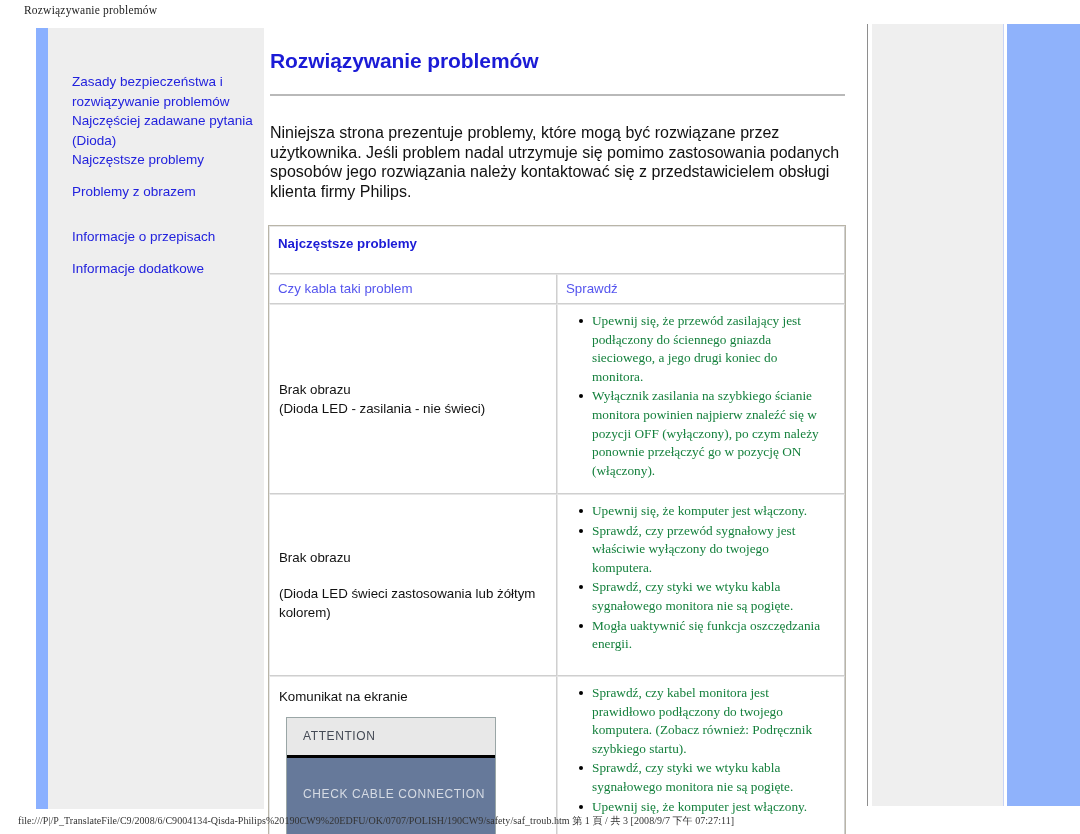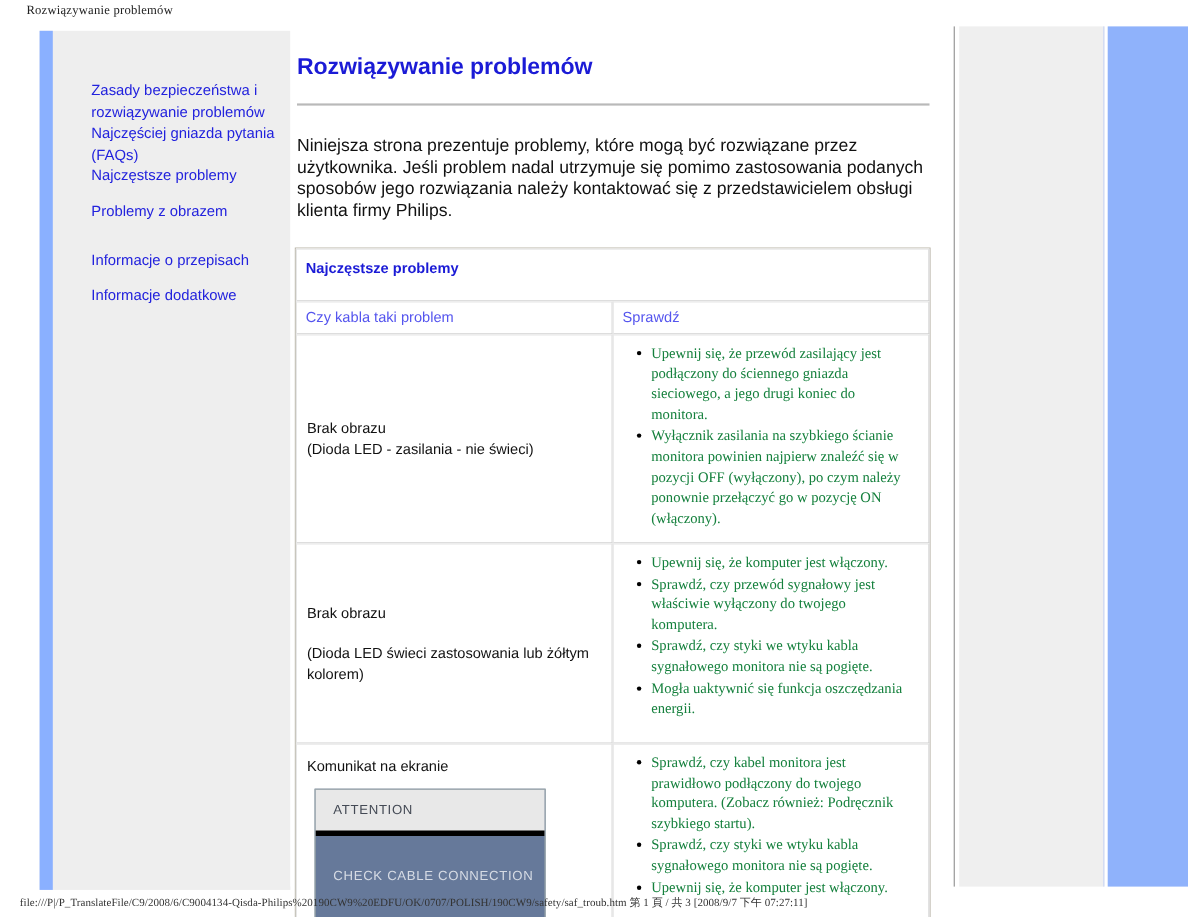--- a/index.html
+++ b/index.html
@@ -58,7 +58,6 @@
     background: #eeeeee;
     box-sizing: border-box;
     border-left: 12px solid #8ab0ff;
-    padding-left: 11px;
   }
   .sidebar-inner {
     padding: 44px 10px 0 24px;

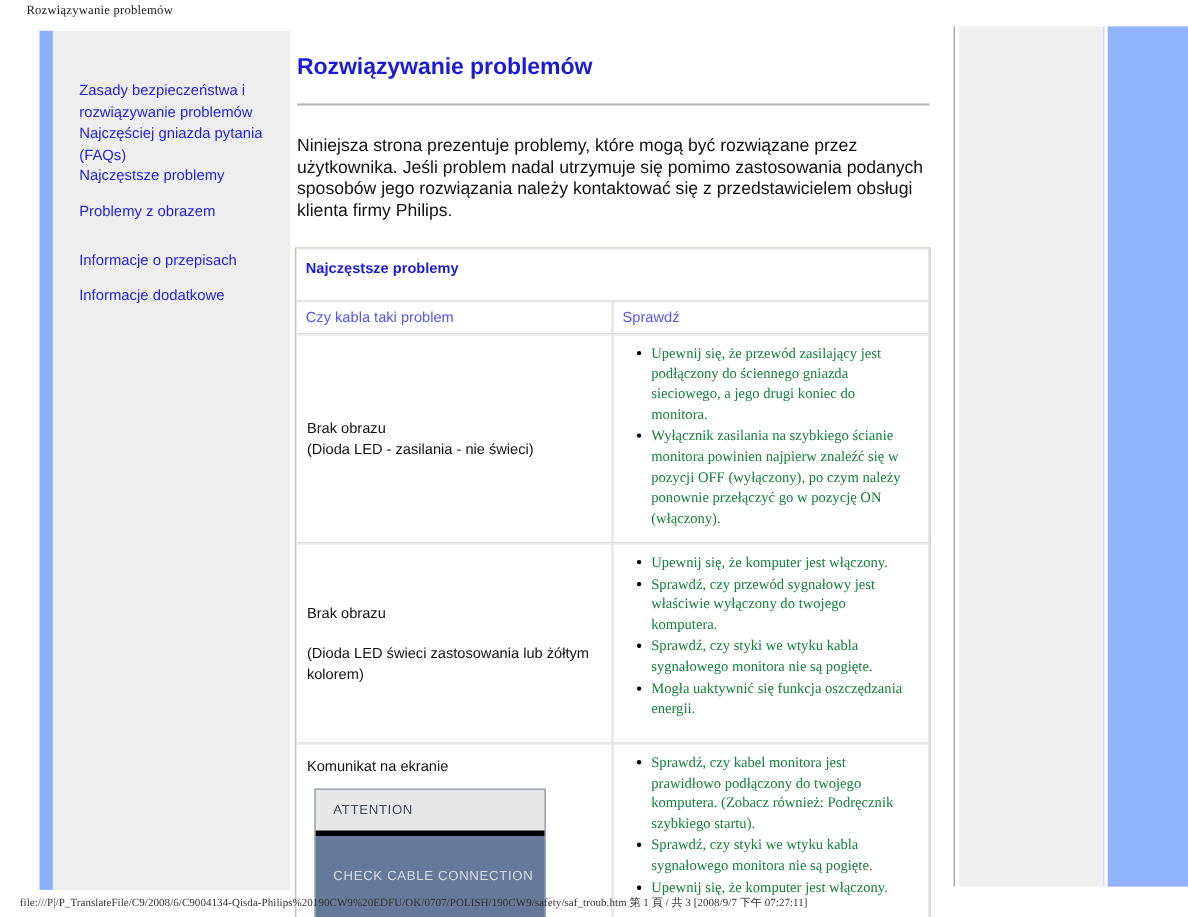--- a/index.html
+++ b/index.html
@@ -234,7 +234,7 @@
   <nav class="sidebar">
     <div class="sidebar-inner">
       <a class="nav-link" href="#">Zasady bezpieczeństwa i rozwiązywanie problemów</a>
-      <a class="nav-link" href="#">Najczęściej gniazda pytania (FAQs)</a>
+      <a class="nav-link" href="#">Najczęściej zadawane pytania (Dioda)</a>
       <a class="nav-link" href="#">Najczęstsze problemy</a>
       <div class="nav-gap-sm"></div>
       <a class="nav-link" href="#">Problemy z obrazem</a>

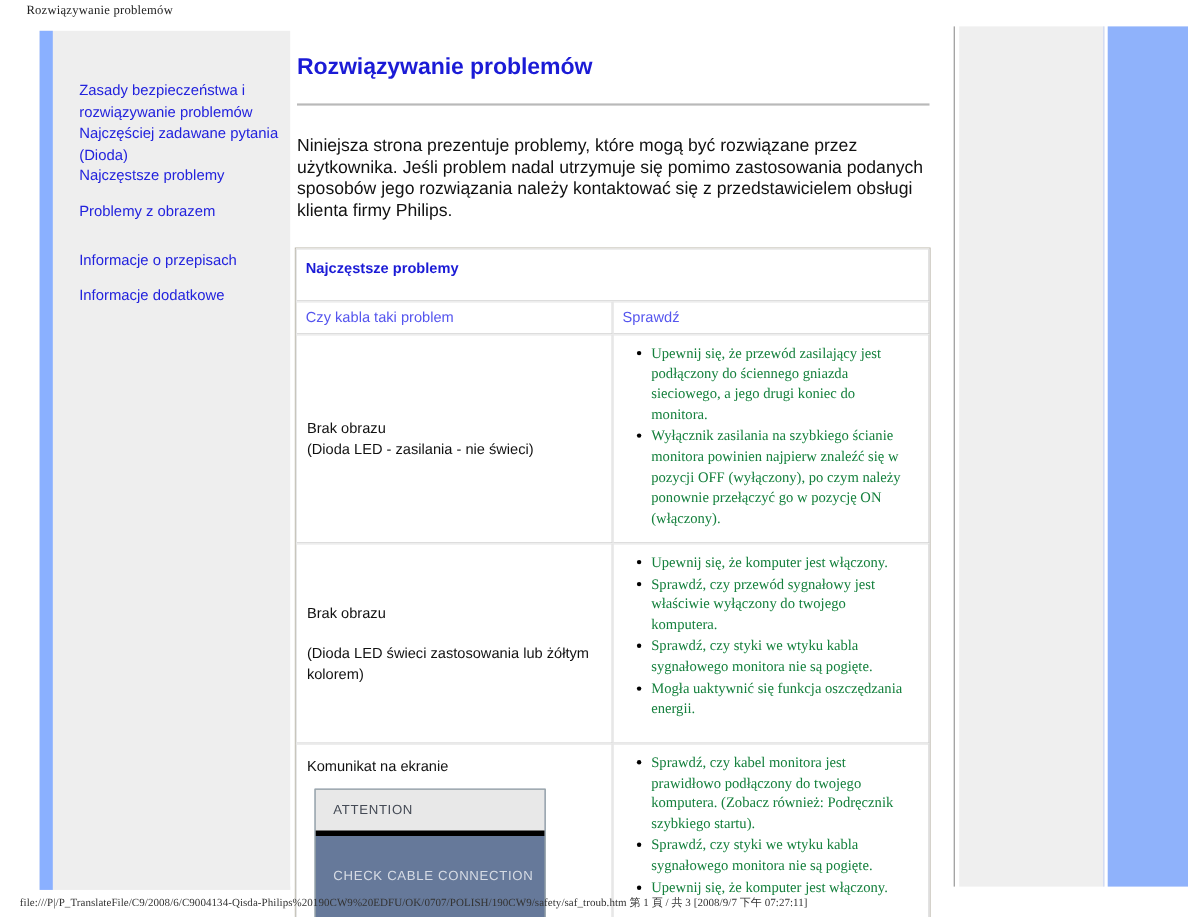--- a/index.html
+++ b/index.html
@@ -190,7 +190,7 @@
     font-size: 12px;
     letter-spacing: 0.6px;
     padding: 9px 0 9px 16px;
-    border-bottom: 5px solid #000000;
+    border-bottom: 3px solid #000000;
   }
   .osd-body {
     height: 78px;

